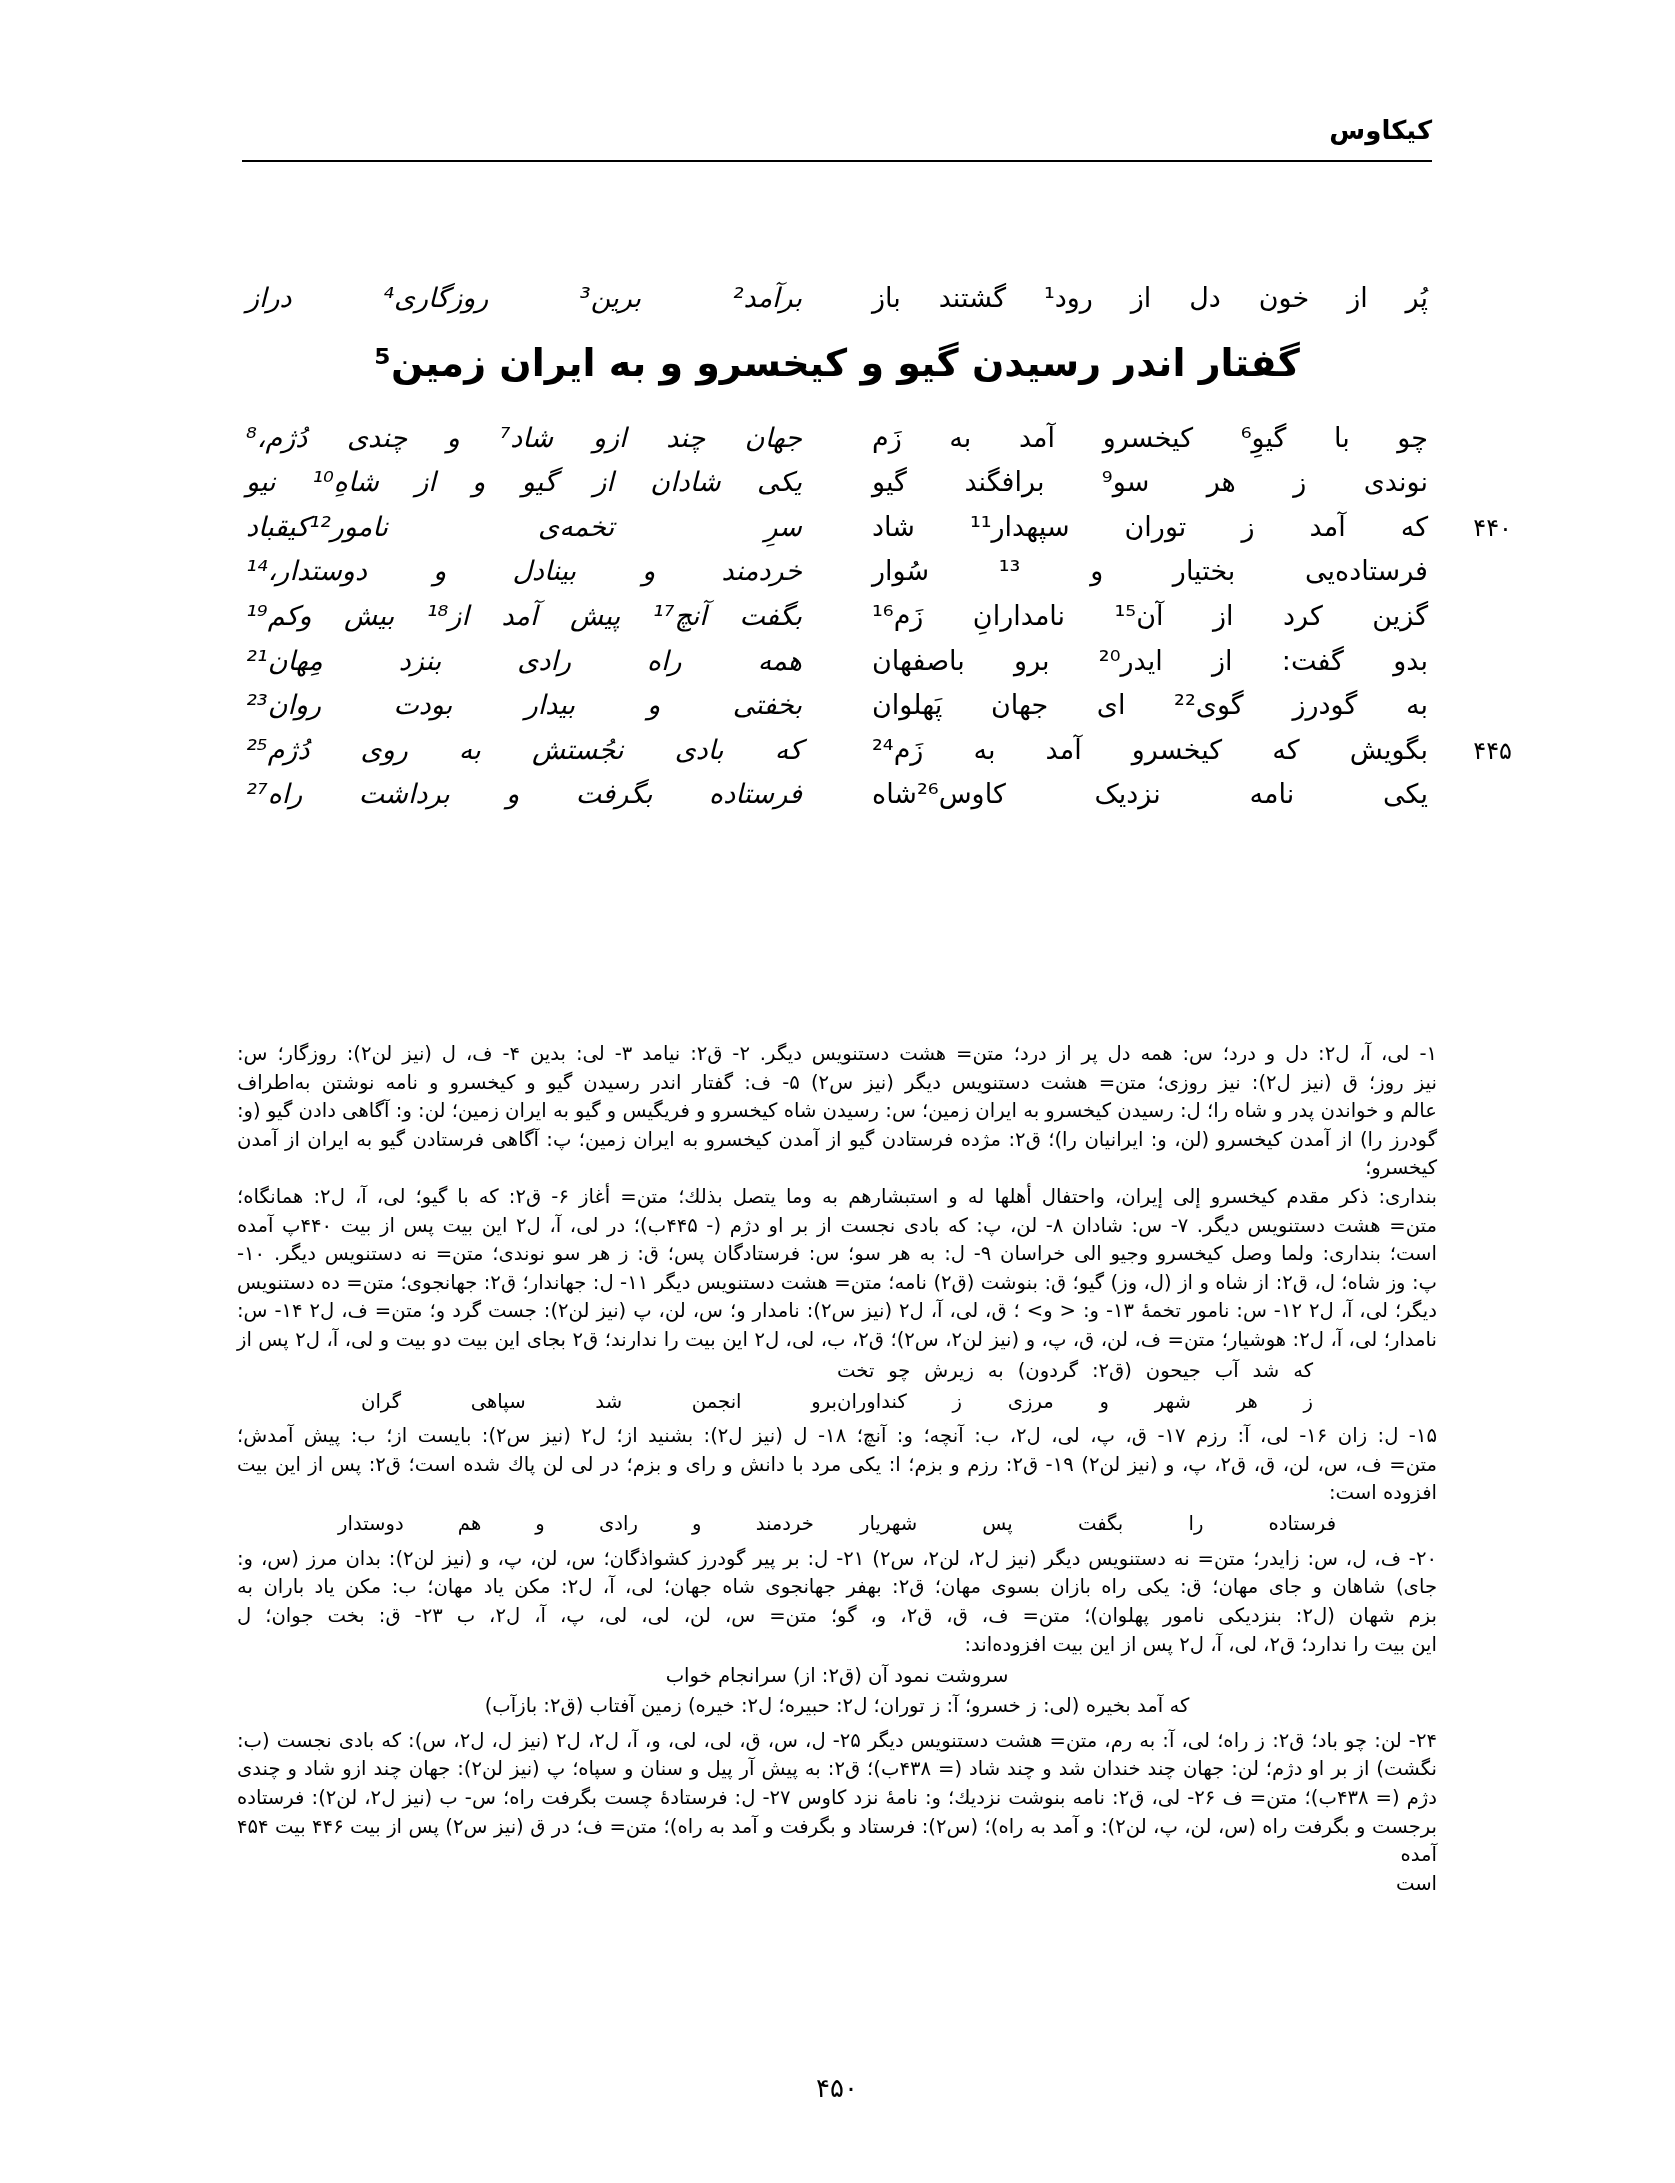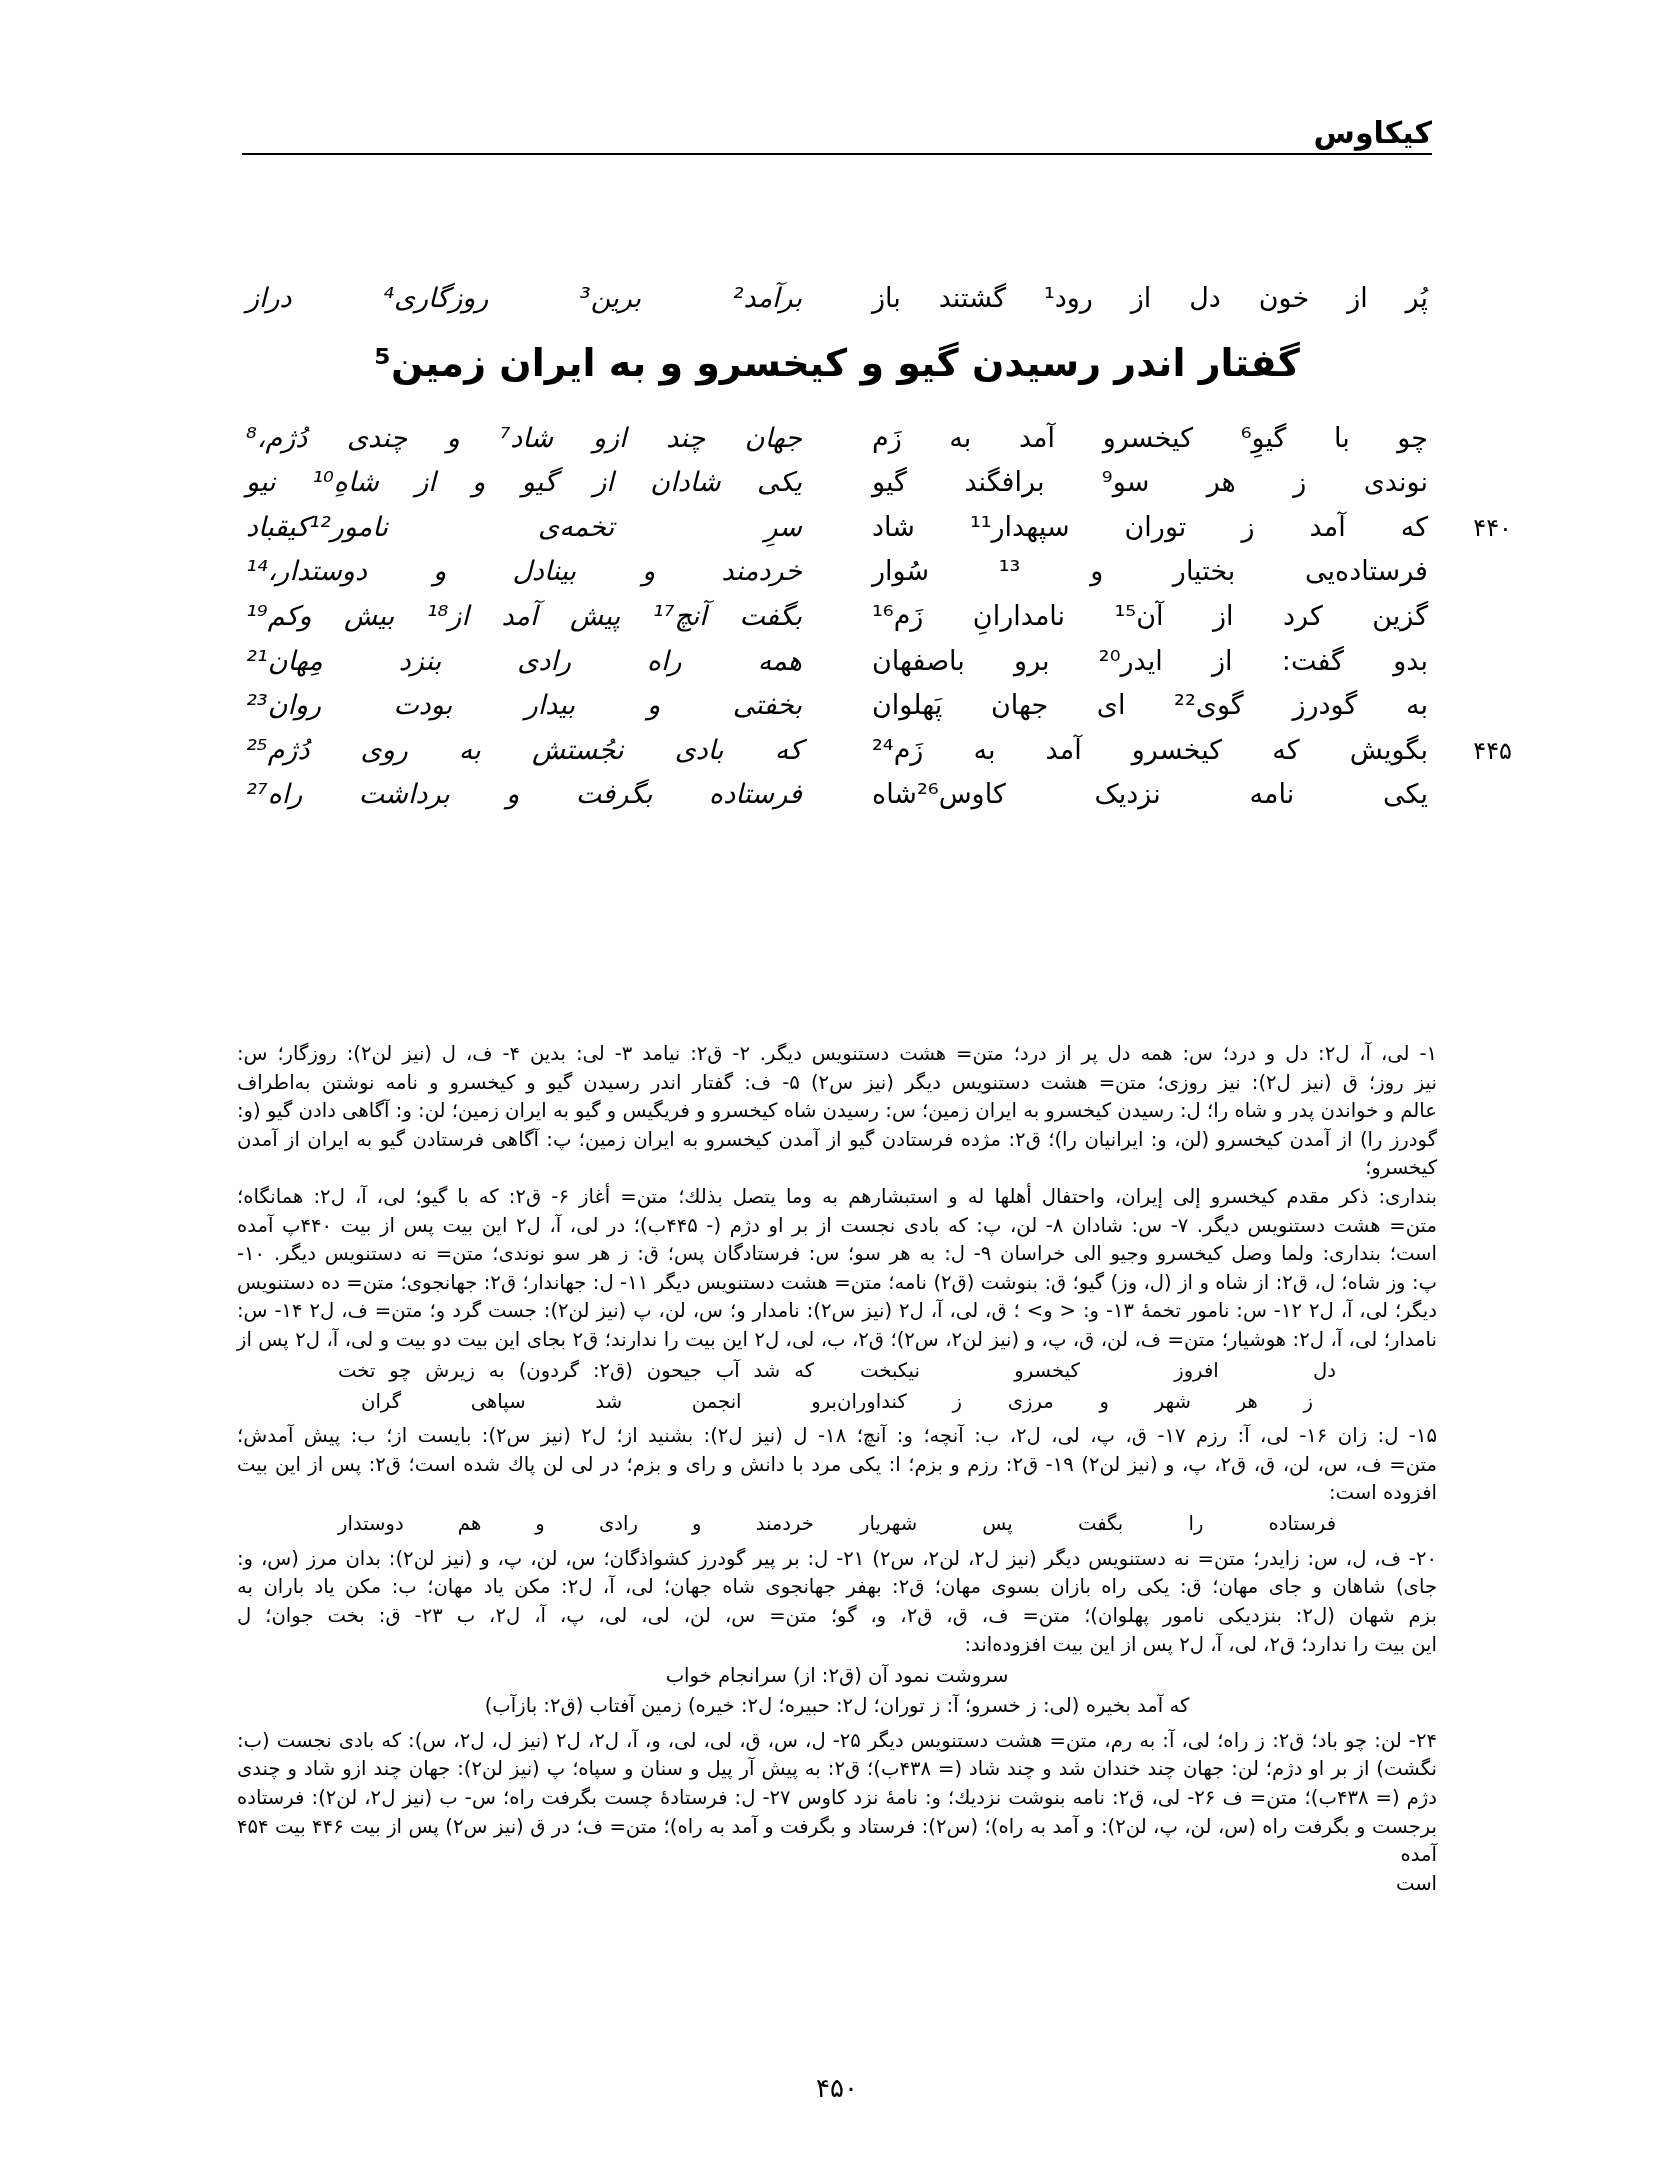--- a/index.html
+++ b/index.html
@@ -30,11 +30,11 @@
     left: 243px;
   }
   .runhead {
-    font-size: 30px;
+    font-size: 26px;
     font-weight: 700;
     text-align: right;
     line-height: 1.1;
-    padding-bottom: 4px;
+    padding-bottom: 15px;
     letter-spacing: 0;
   }
   .runhead-rule {

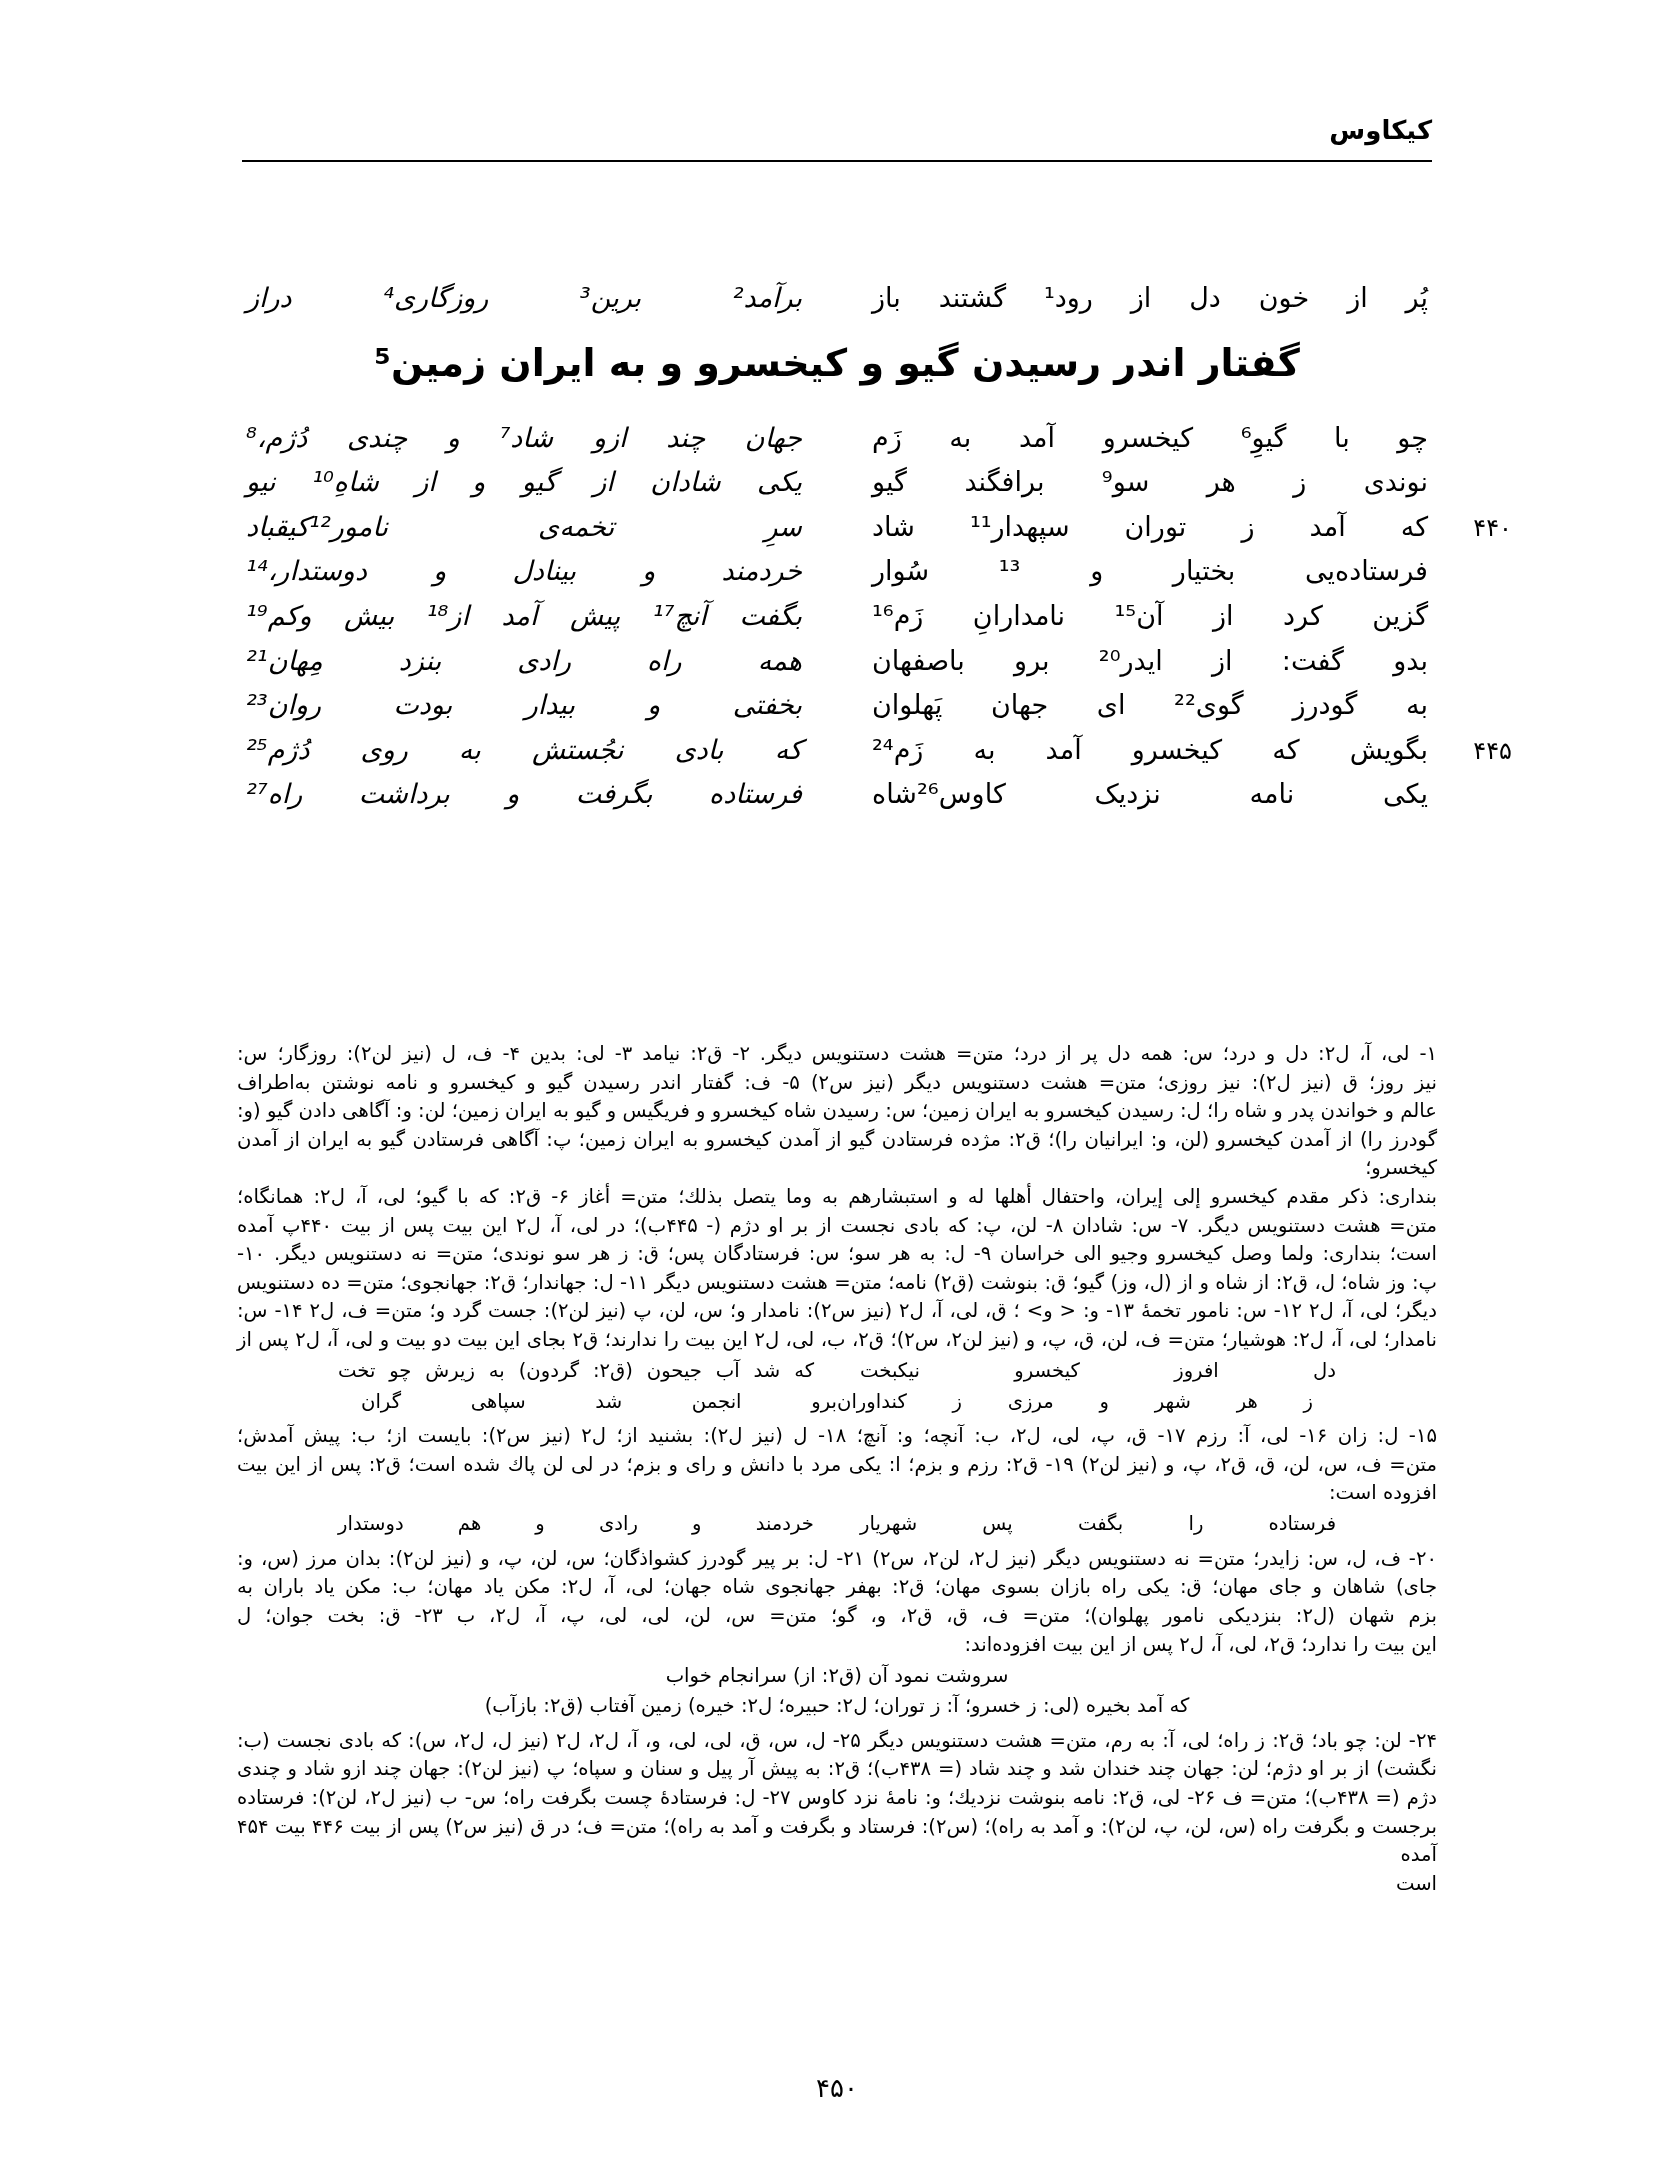--- a/index.html
+++ b/index.html
@@ -240,7 +240,6 @@
     </div>
 
     <div class="app-verse">
-      <div class="ah r">دل افروز کیخسرو نیکبخت</div>
       <div class="ah l">که شد آب جیحون (ق٢: گردون) به زیرش چو تخت</div>
     </div>
     <div class="app-verse">

